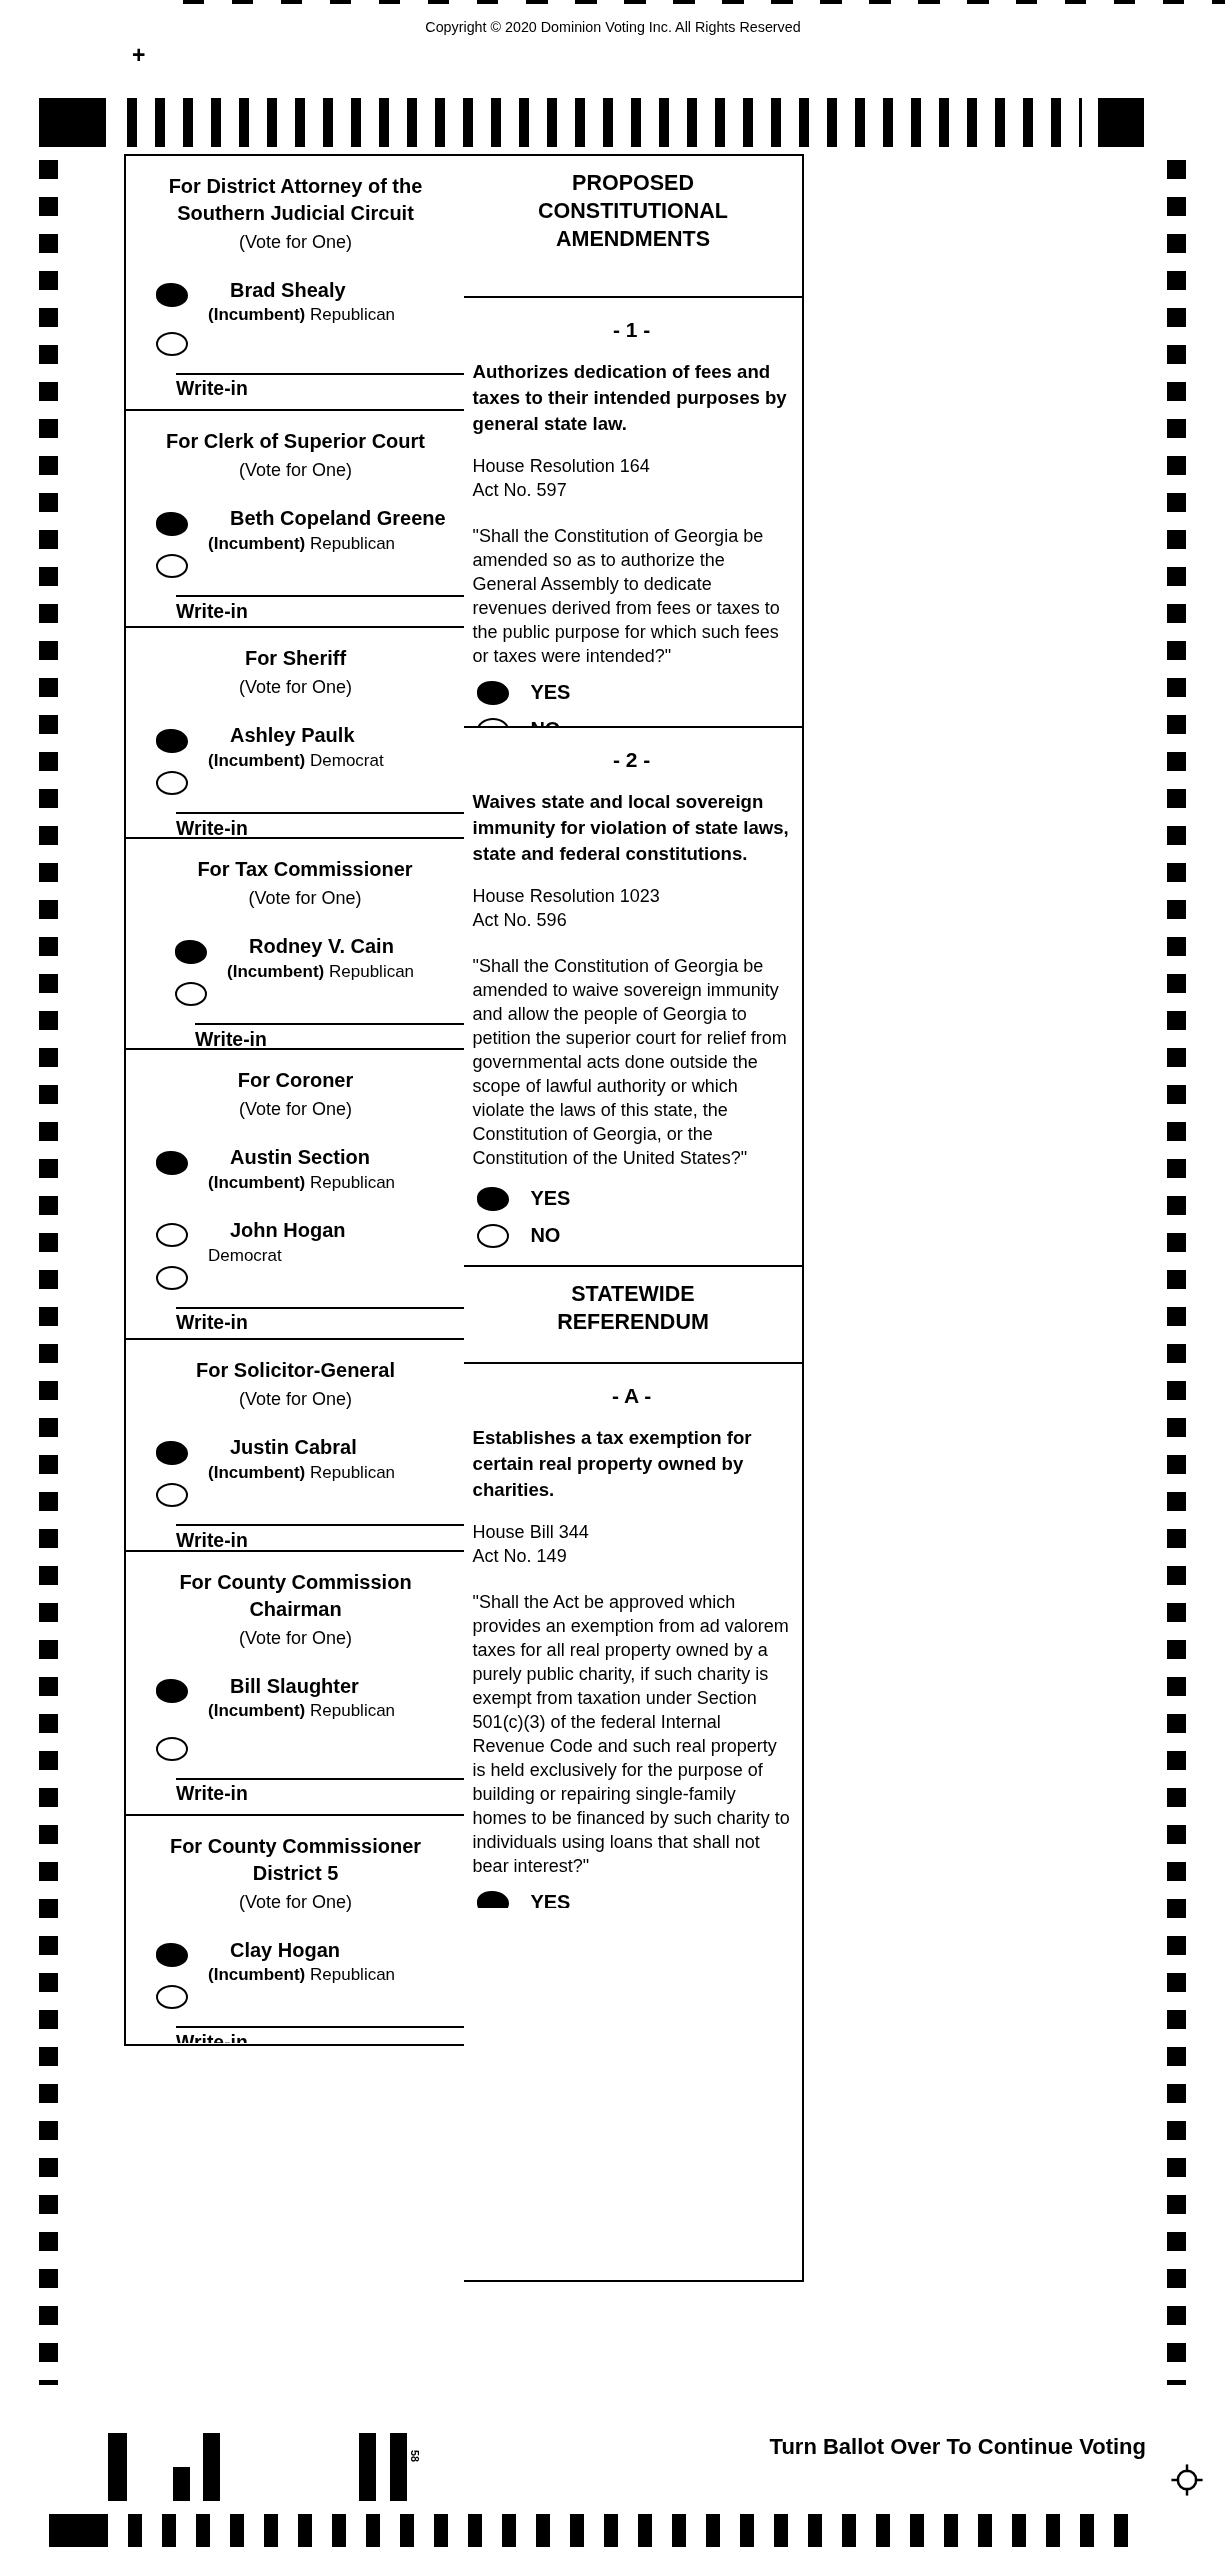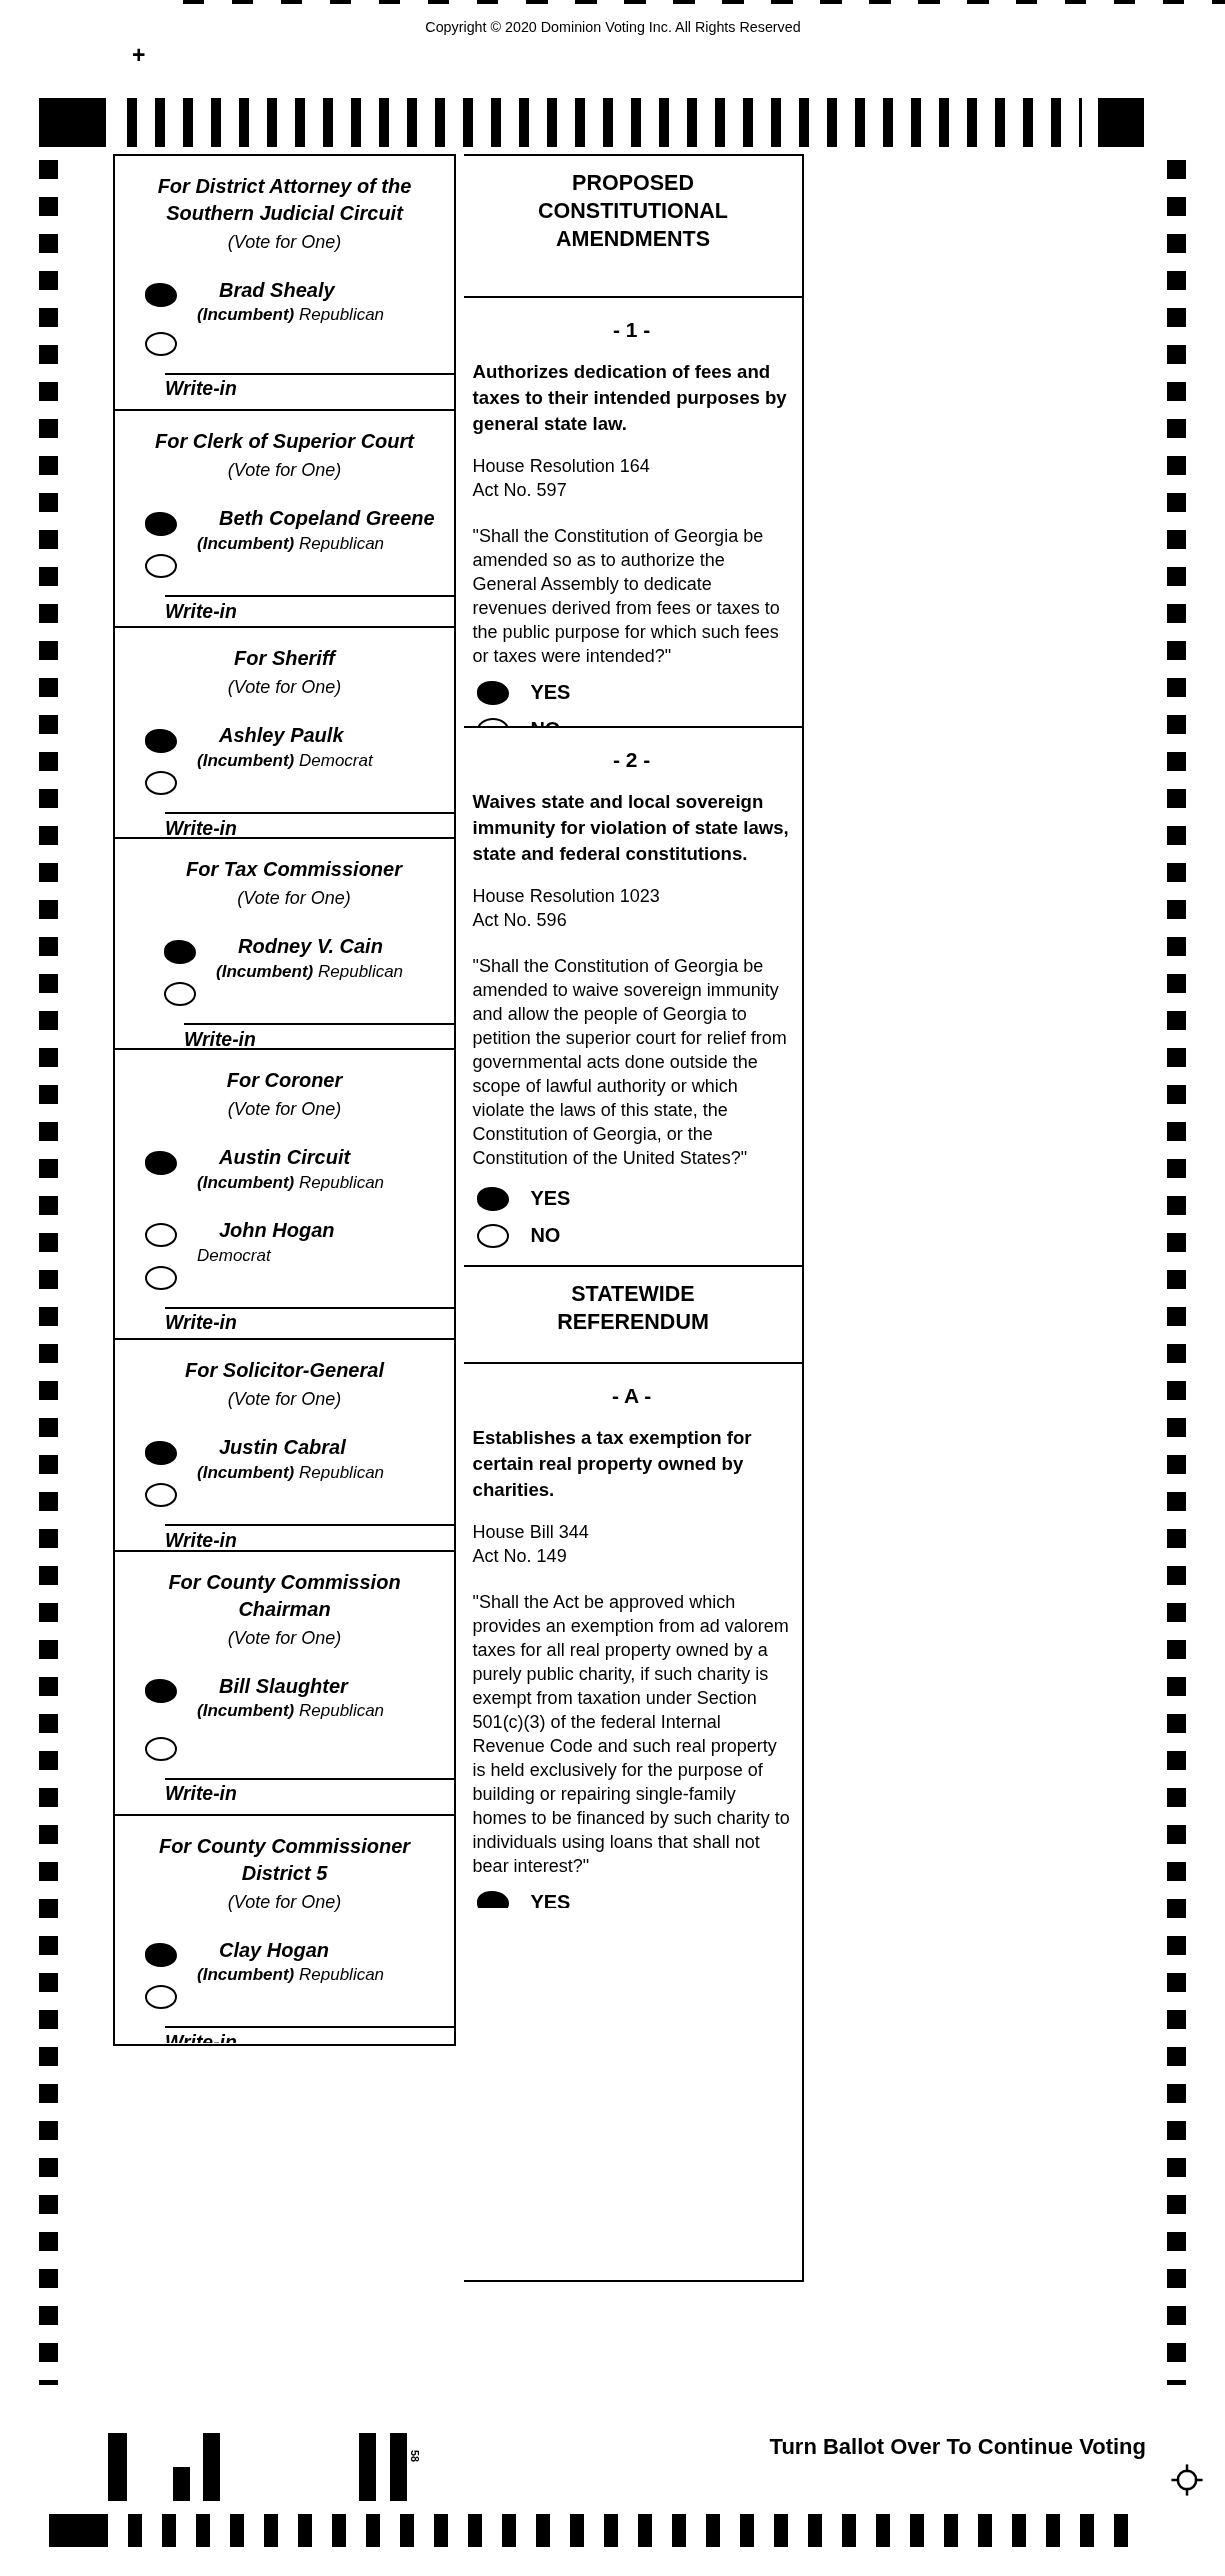--- a/index.html
+++ b/index.html
@@ -40,7 +40,7 @@
 
   
   .col{position:absolute;top:154px;box-sizing:border-box;border:2.2px solid #000;background:#fff;}
-  #left-column{left:113px;width:343px;height:1892px;font-style:italic;}
+  #left-column{left:124px;width:343px;height:1892px;}
   #right-column{left:464px;width:340px;height:2128px;border-left:none;}
 
   section{box-sizing:border-box;border-bottom:2.2px solid #000;overflow:hidden;}

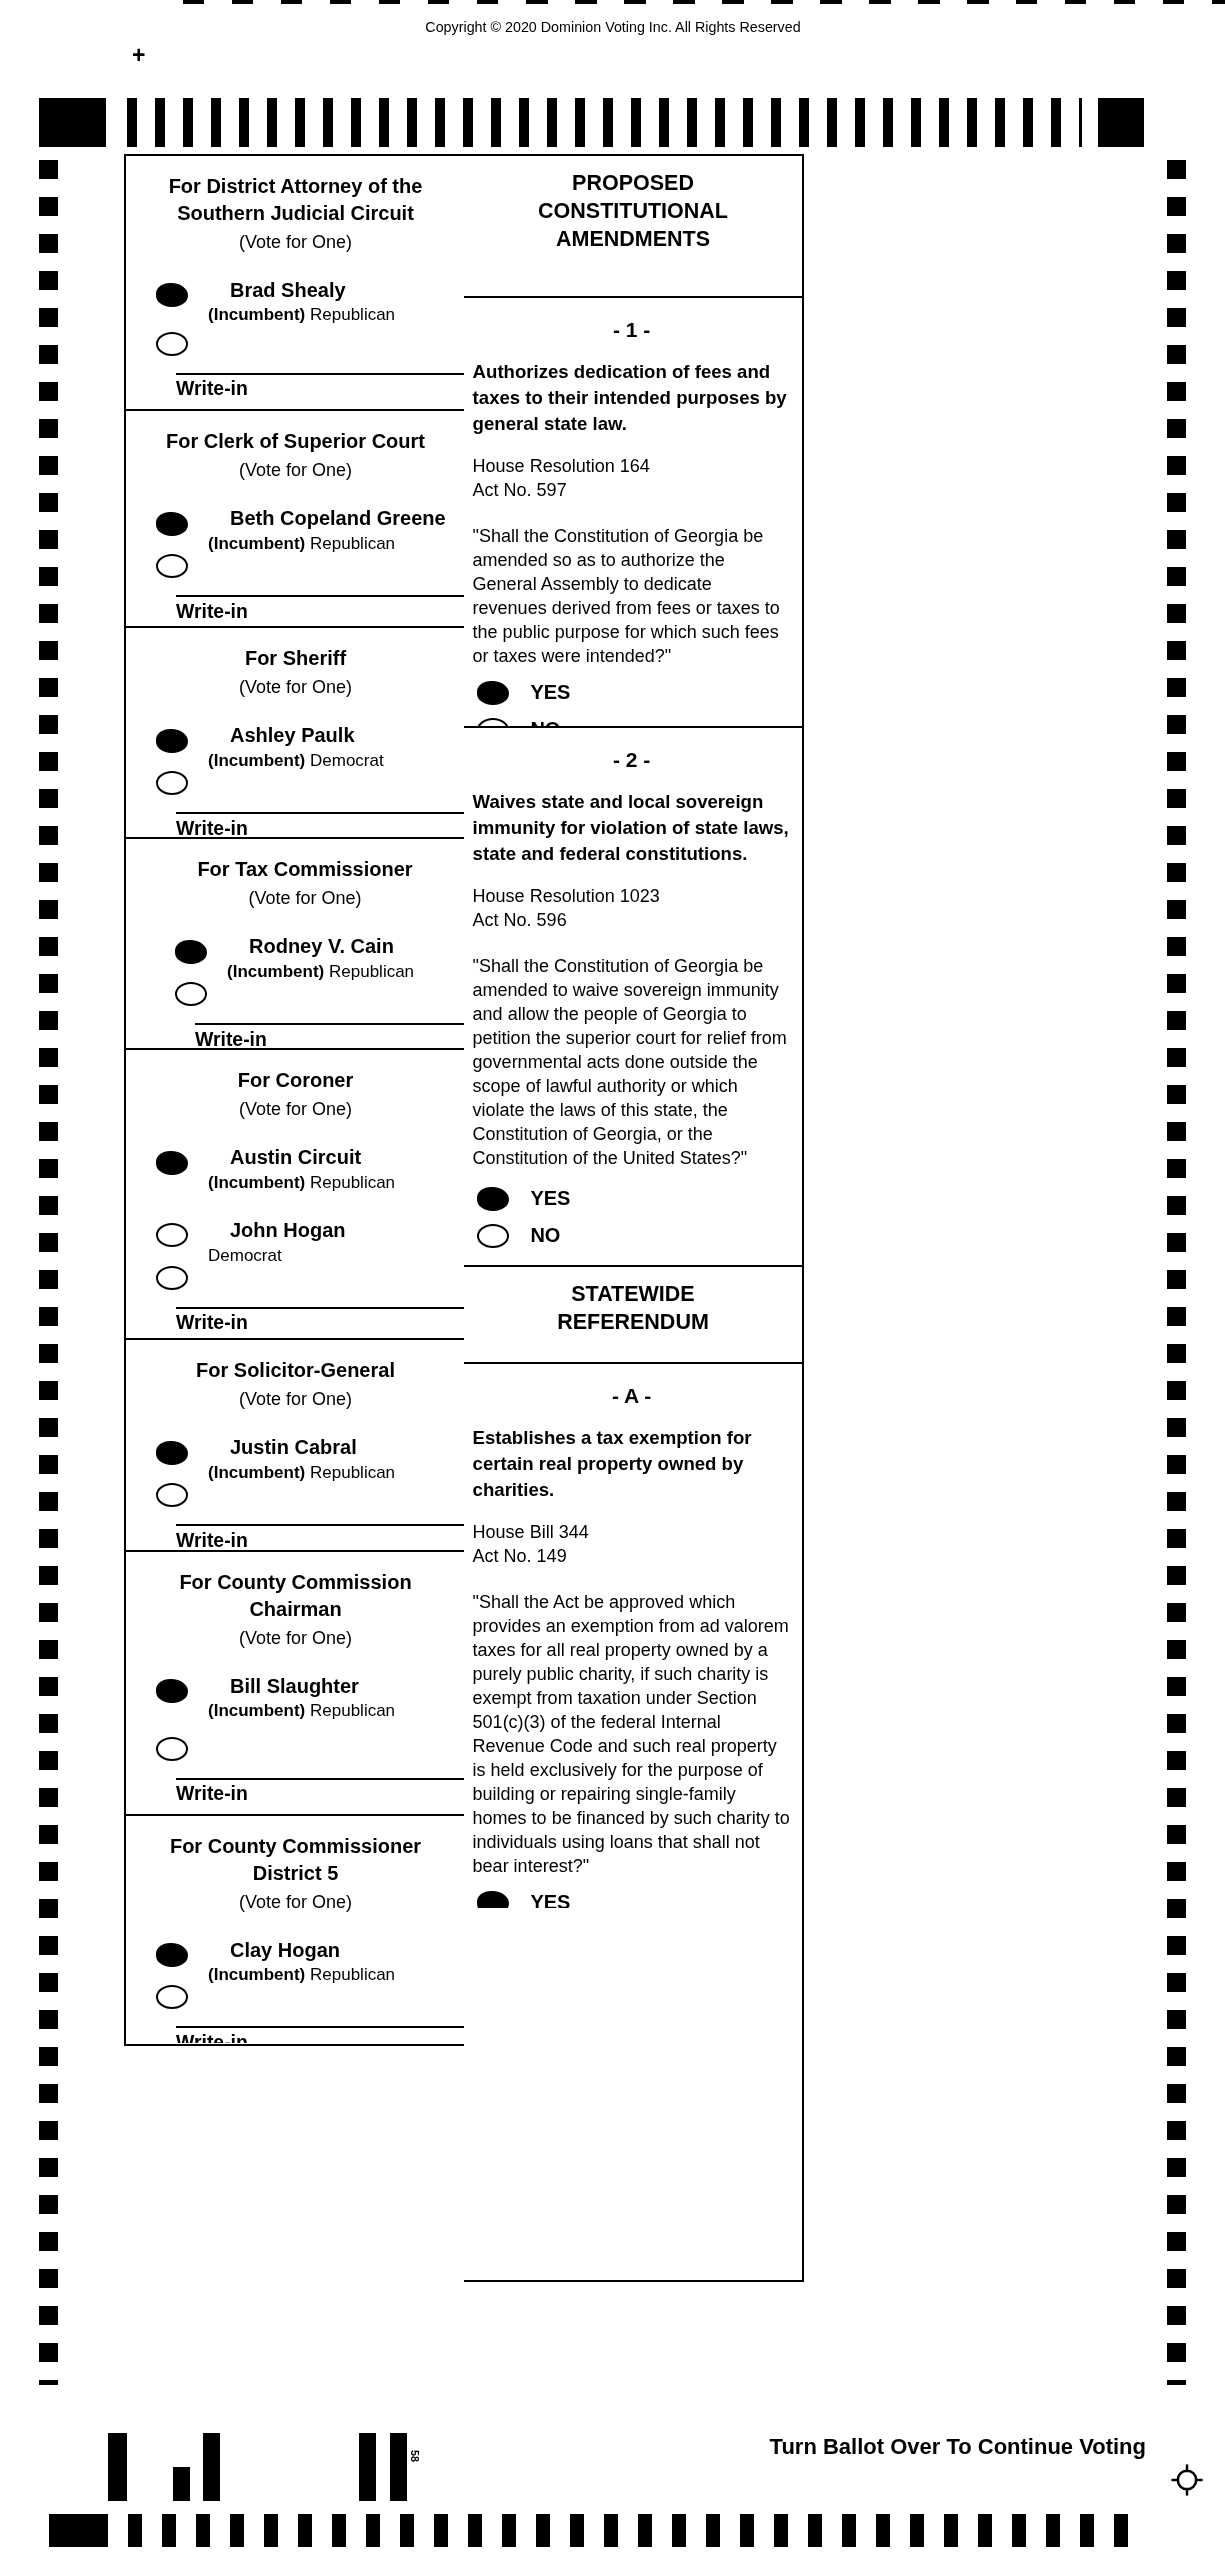--- a/index.html
+++ b/index.html
@@ -176,7 +176,7 @@
         <div class="cand">
           <span class="oval filled"></span>
           <div class="cand-text">
-            <div class="cand-name">Austin Circuit</div>
+            <div class="cand-name">Austin Section</div>
             <div class="cand-party"><span class="party-bold">(Incumbent)</span> <span class="party-name">Republican</span></div>
           </div>
         </div>

